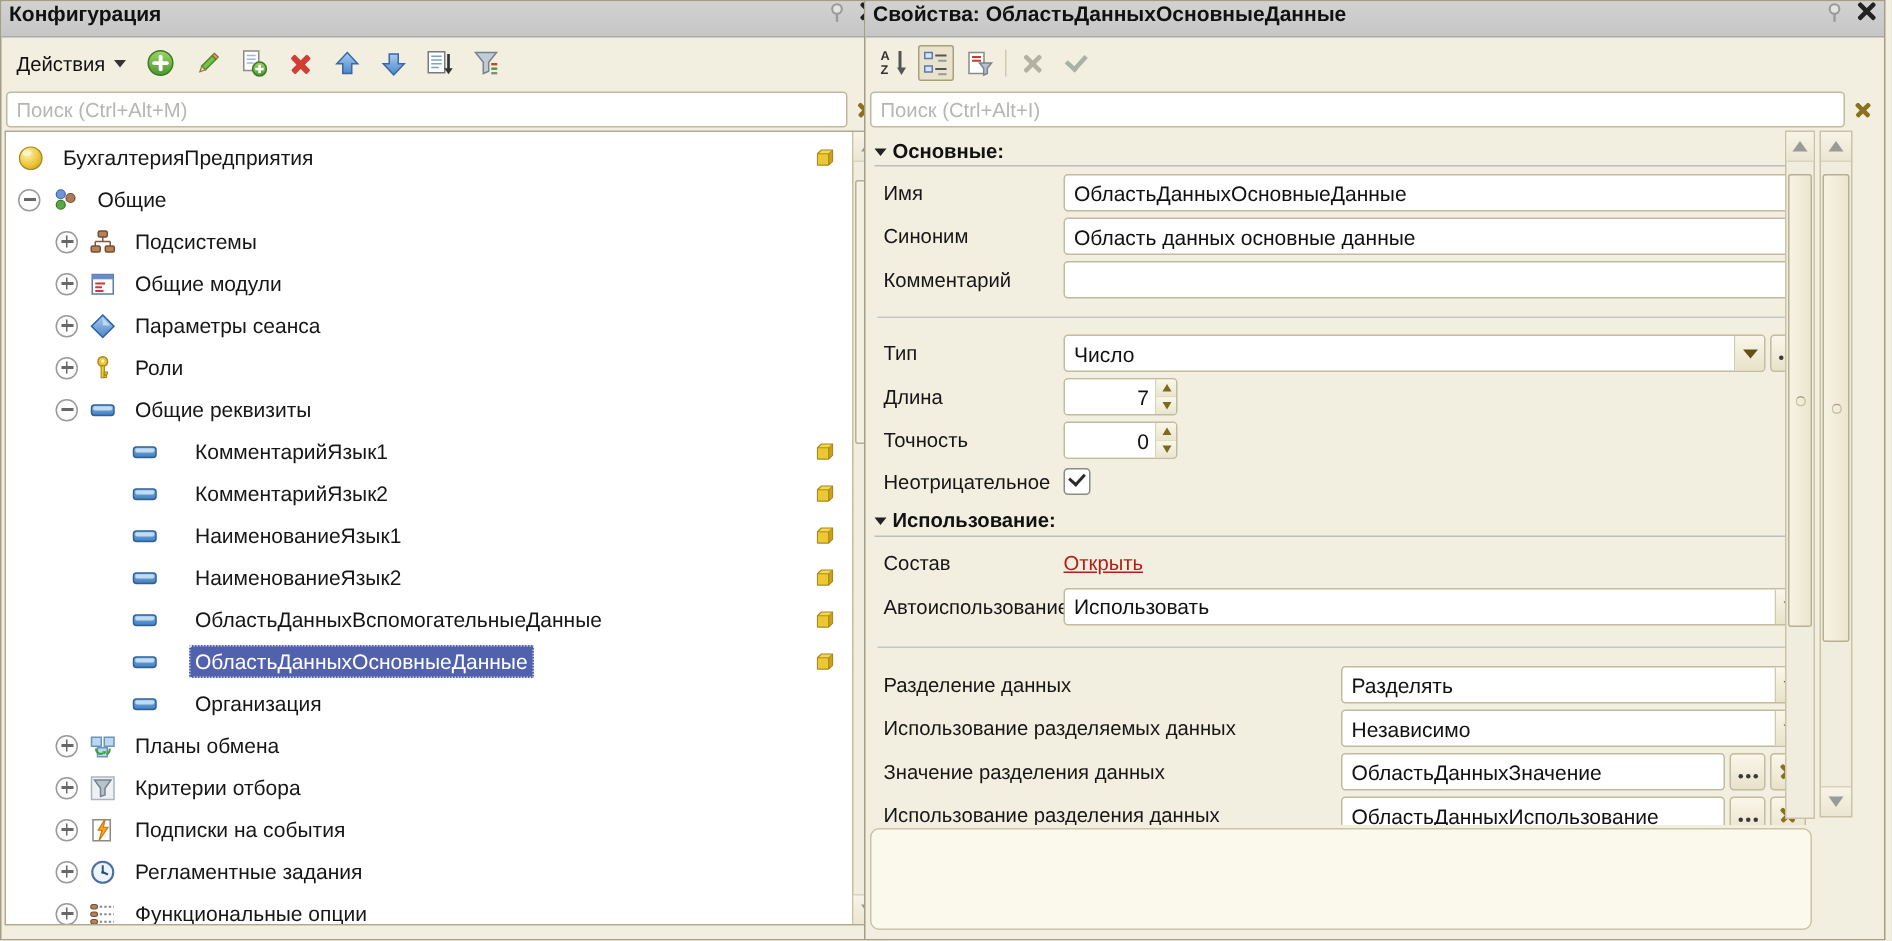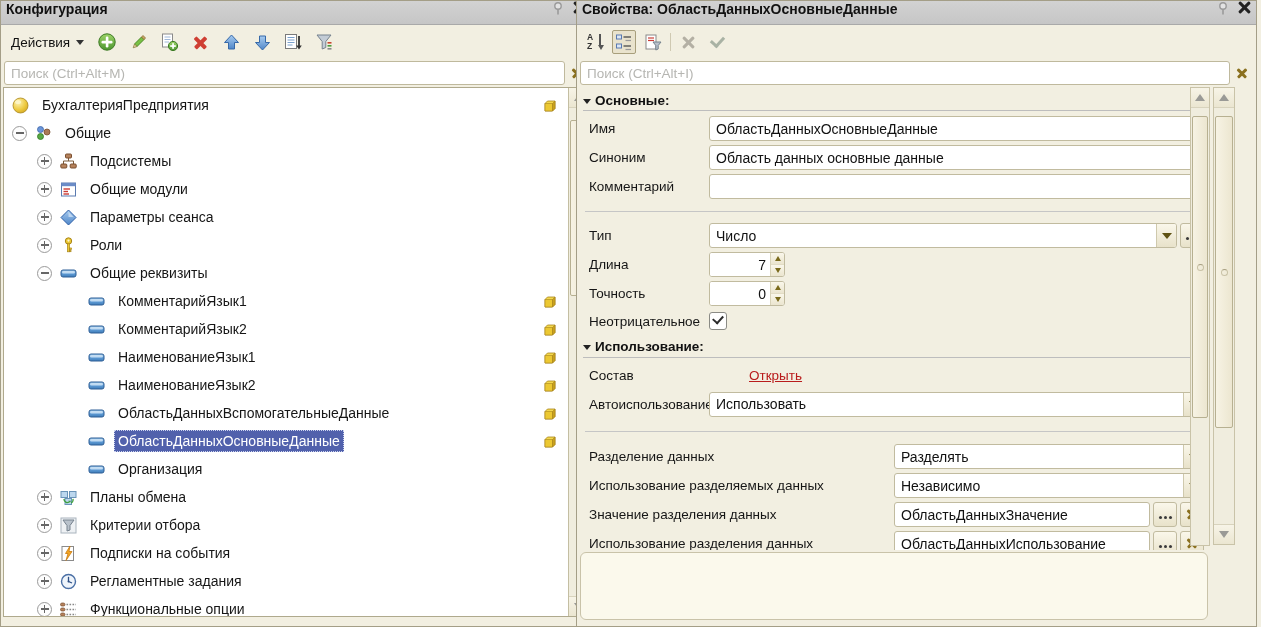--- a/index.html
+++ b/index.html
@@ -38,7 +38,7 @@
   .treewrap{position:absolute;left:2px;right:2px;top:86px;bottom:9px;background:#fff;border:1px solid #afa98d;display:flex;}
   .tree{flex:1;overflow:hidden;padding-top:3px;position:relative;}
   .trow{height:28px;display:flex;align-items:center;position:relative;}
-  .trow.l0{padding-left:8px;align-items:center;} .trow.l1{padding-left:33px;} .trow.l2{padding-left:84px;}
+  .trow.l0{padding-left:8px;align-items:center;} .trow.l1{padding-left:33px;} .trow.l2{padding-left:84px;gap:12px;}
   .expander{position:relative;width:13px;height:13px;border:1px solid #9a9a9a;border-radius:50%;background:#fdfdfd;margin-right:8px;flex:none;}
   .expander::before{content:"";position:absolute;left:2.5px;top:5.5px;width:8px;height:1.6px;background:#666;}
   .expander.plus::after{content:"";position:absolute;left:5.7px;top:2.5px;width:1.6px;height:8px;background:#666;}

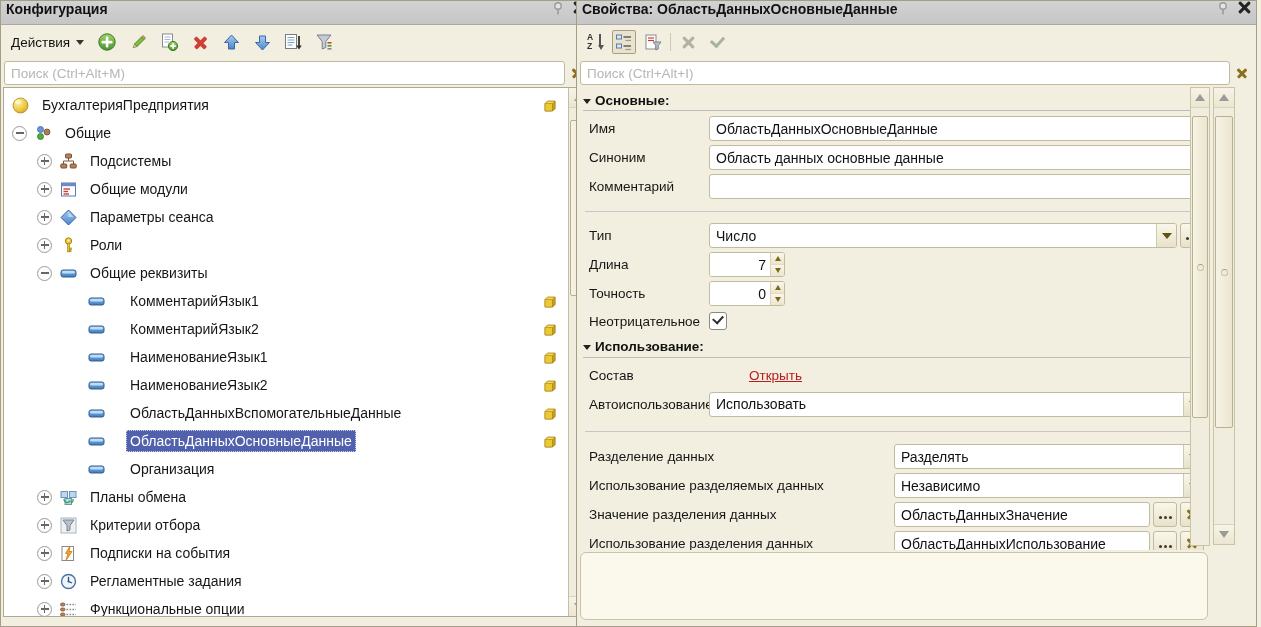--- a/index.html
+++ b/index.html
@@ -576,7 +576,7 @@
         <span class="sec-text">Использование:</span>
       </div>
 
-      <div class="prow" style="height:28px;gap:40px;">
+      <div class="prow" style="height:28px;">
         <span class="plabel">Состав</span>
         <span class="plink">Открыть</span>
       </div>

